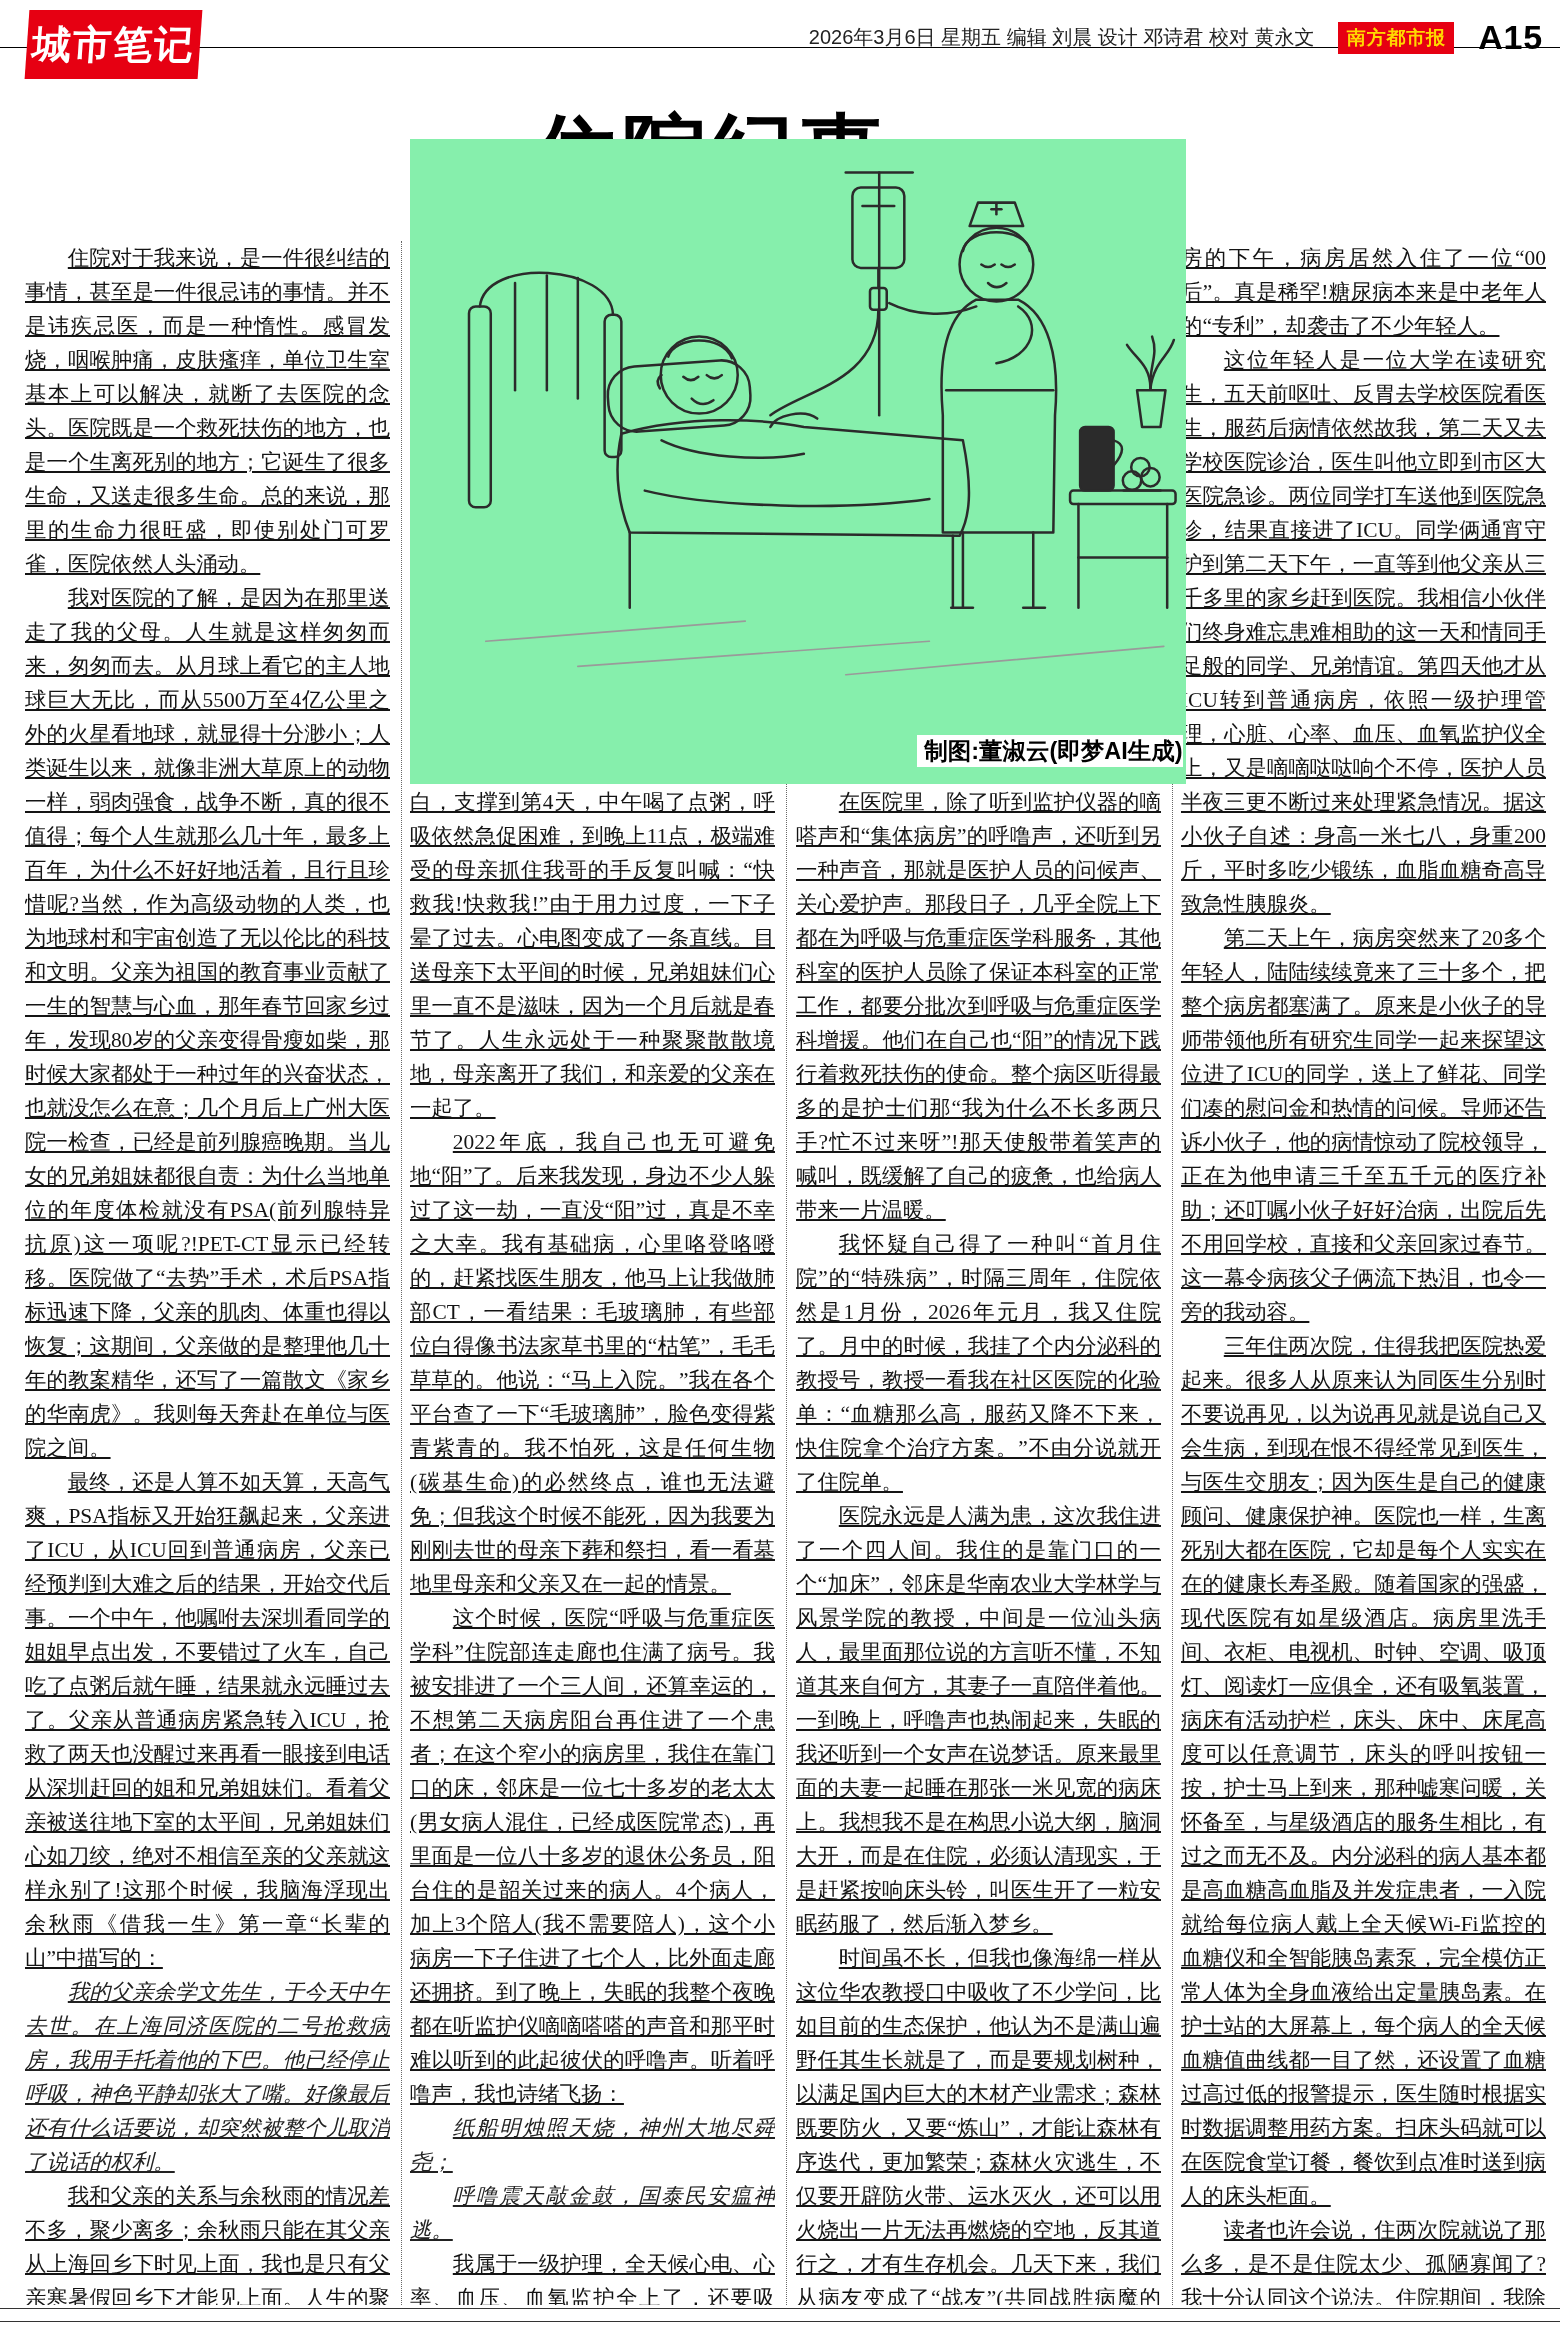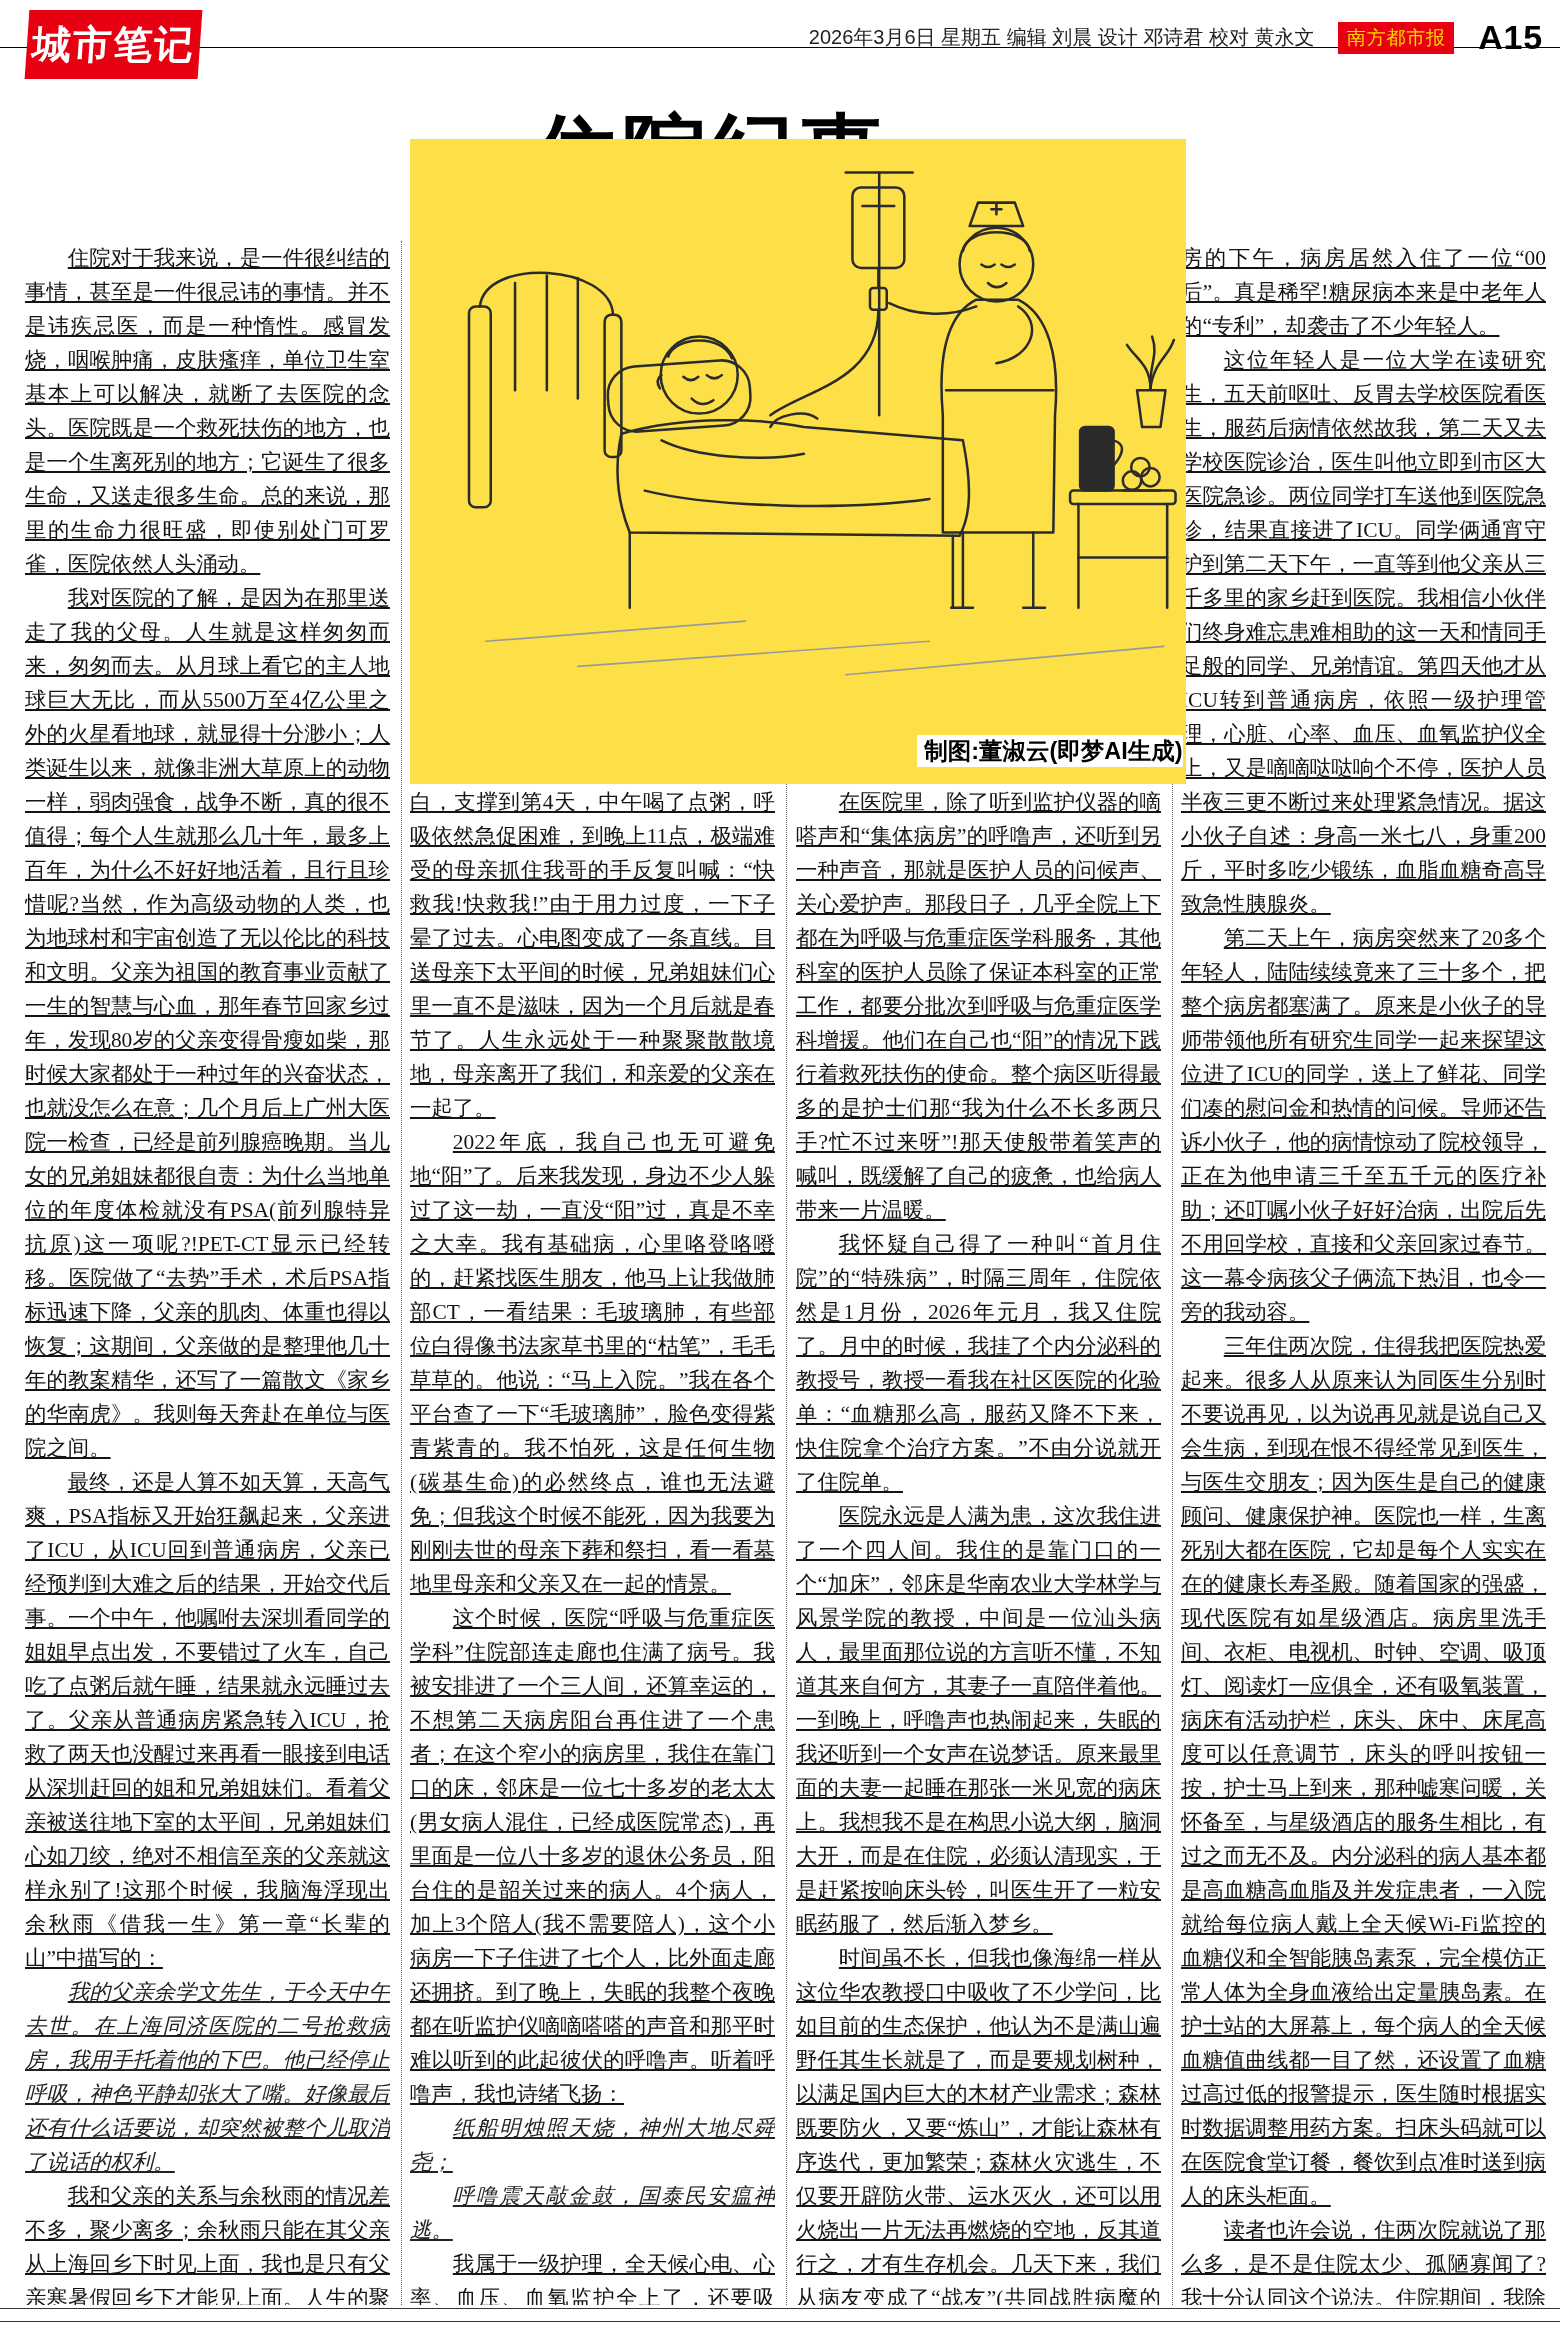--- a/index.html
+++ b/index.html
@@ -24,7 +24,7 @@
     font-family:"Liberation Sans","DejaVu Sans",sans-serif;font-size:20px;color:#222;
   }
   .masthead{
-    padding:3.4px 8.4px;font-weight:400;font-size:19px;letter-spacing:0.8px;
+    padding:3.4px 8.4px;font-weight:700;font-size:19px;letter-spacing:0.8px;
   }
   .pageno{font-weight:900;font-size:34px;color:#000;letter-spacing:0.8px;}
   

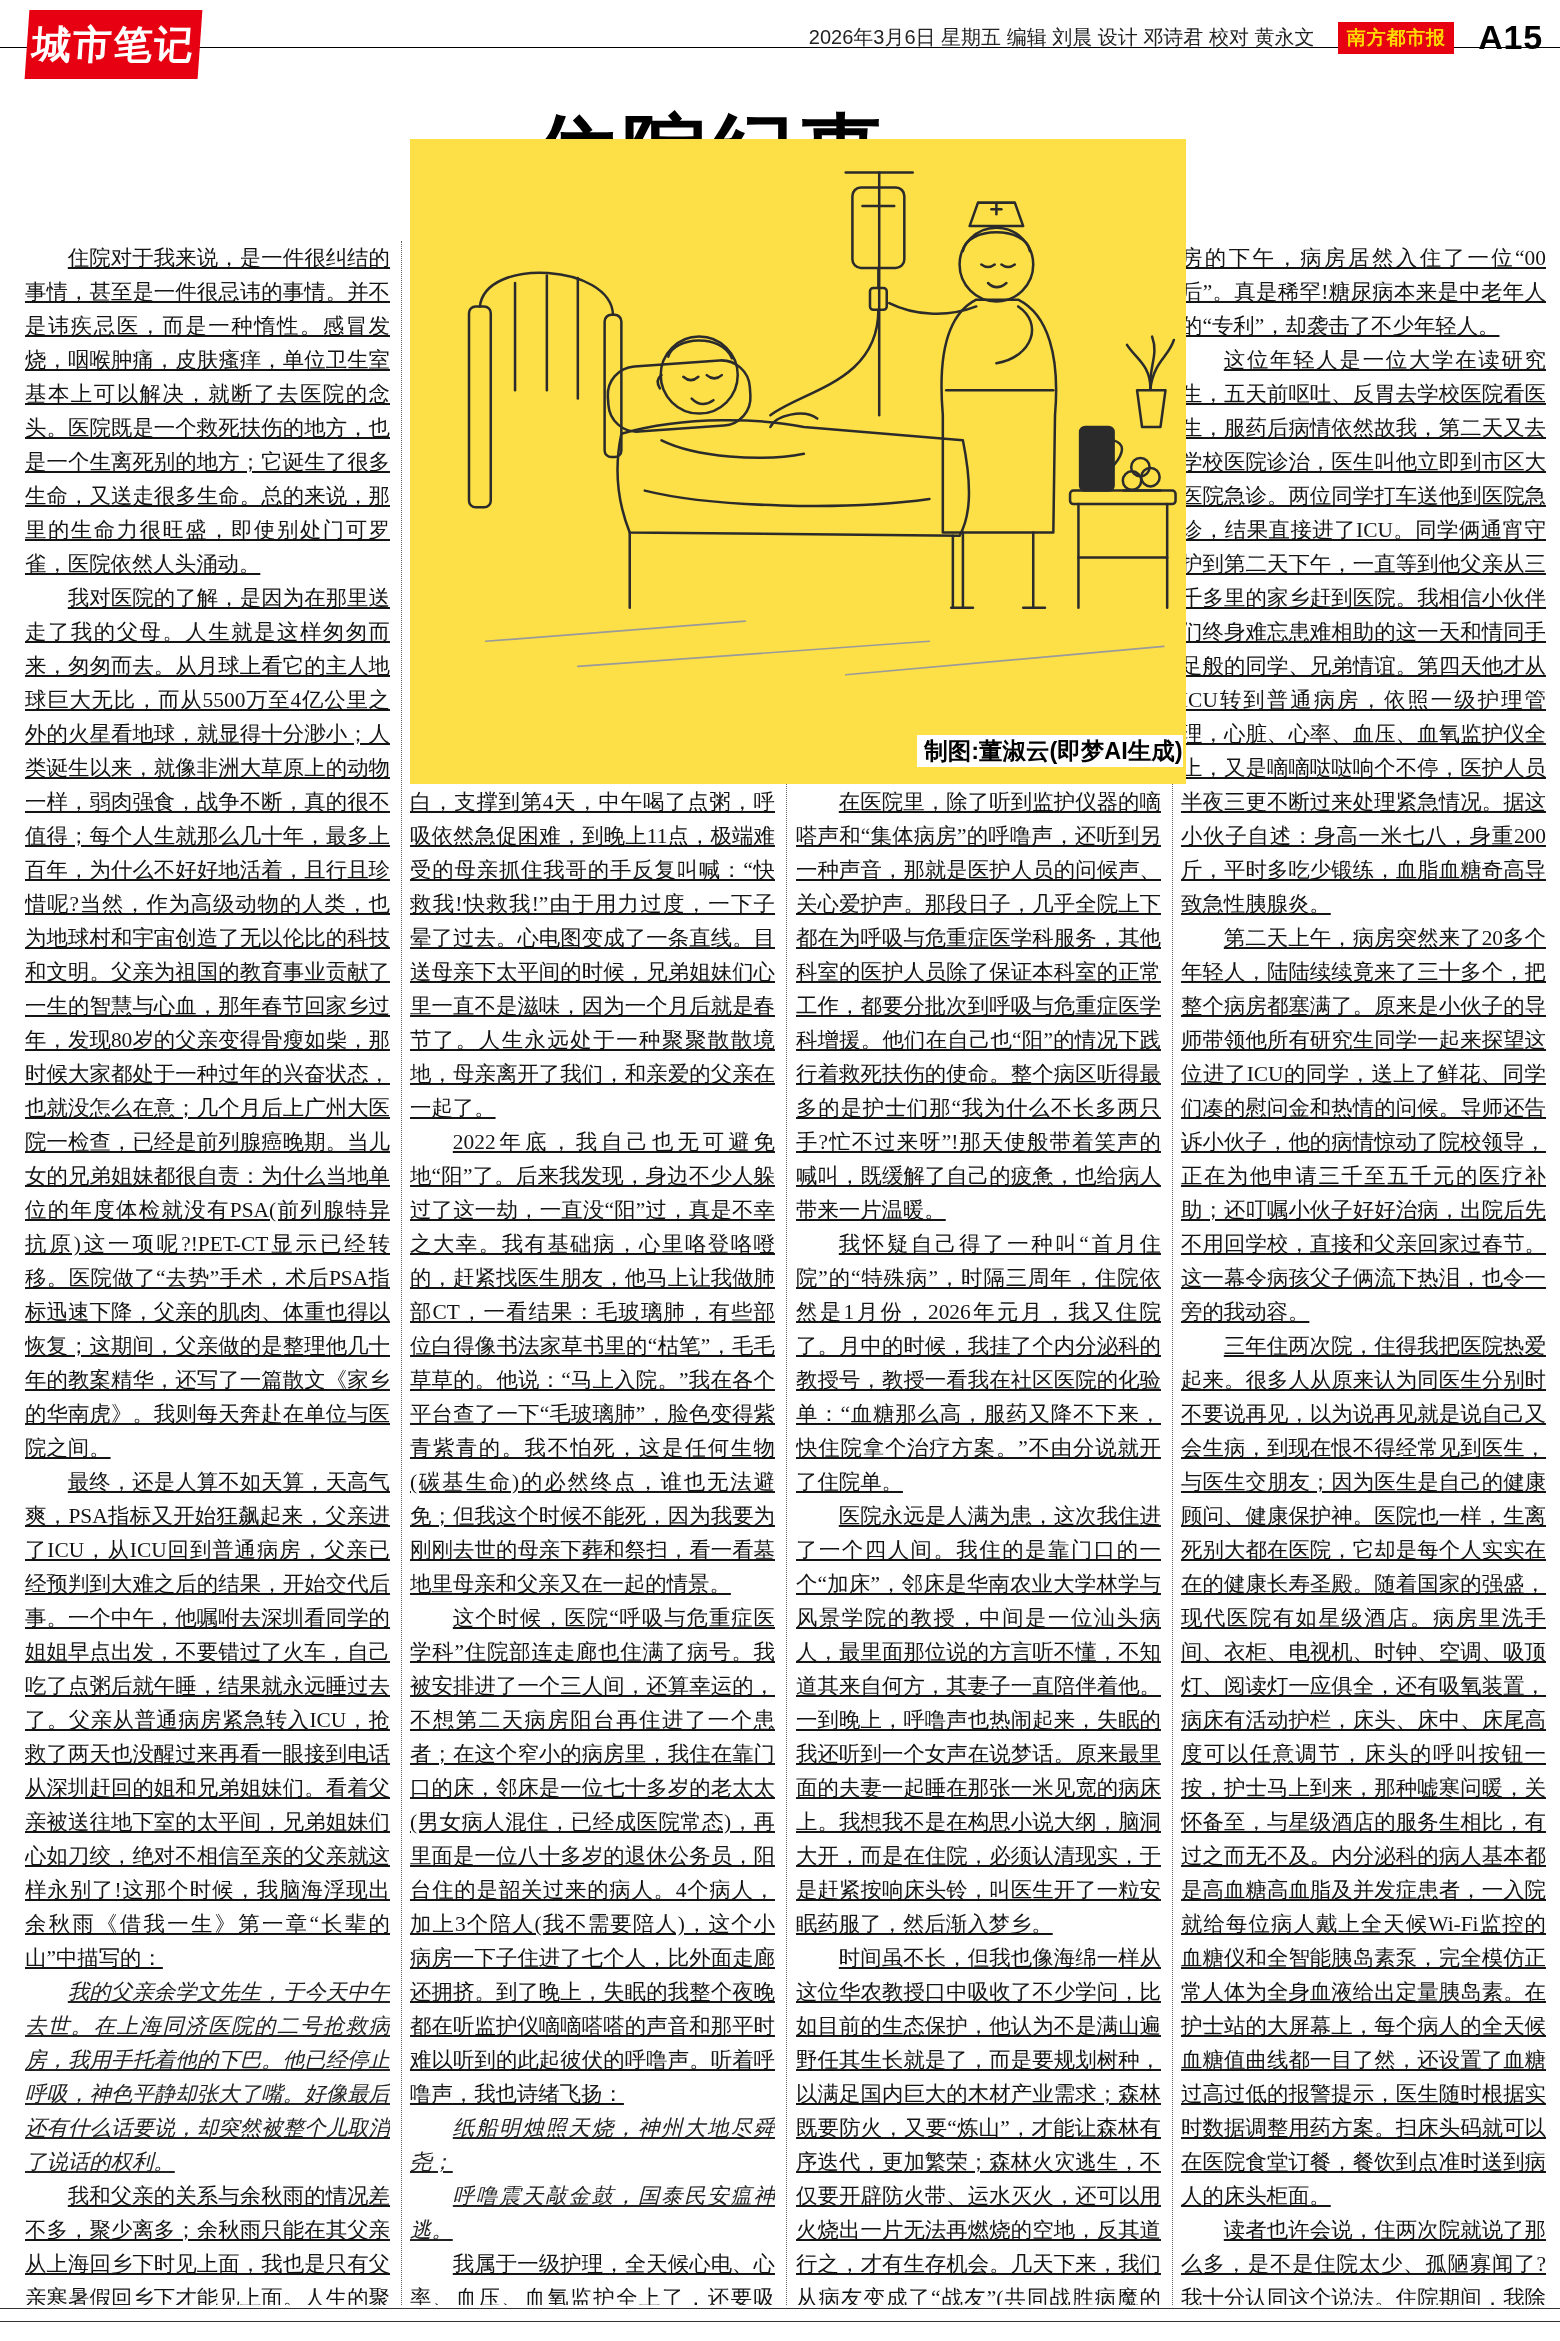--- a/index.html
+++ b/index.html
@@ -60,7 +60,7 @@
   .para.quote{font-style:italic;color:#222;}
   
   .illustration{
-    position:absolute;left:385px;top:-102px;width:776px;height:645px;background:#fde047;text-align:center;
+    position:absolute;left:385px;top:-102px;width:776px;height:645px;background:#86efac;text-align:center;
   }
   .illu-svg{position:absolute;left:0;top:0;width:776px;height:586px;}
   .illu-caption{

